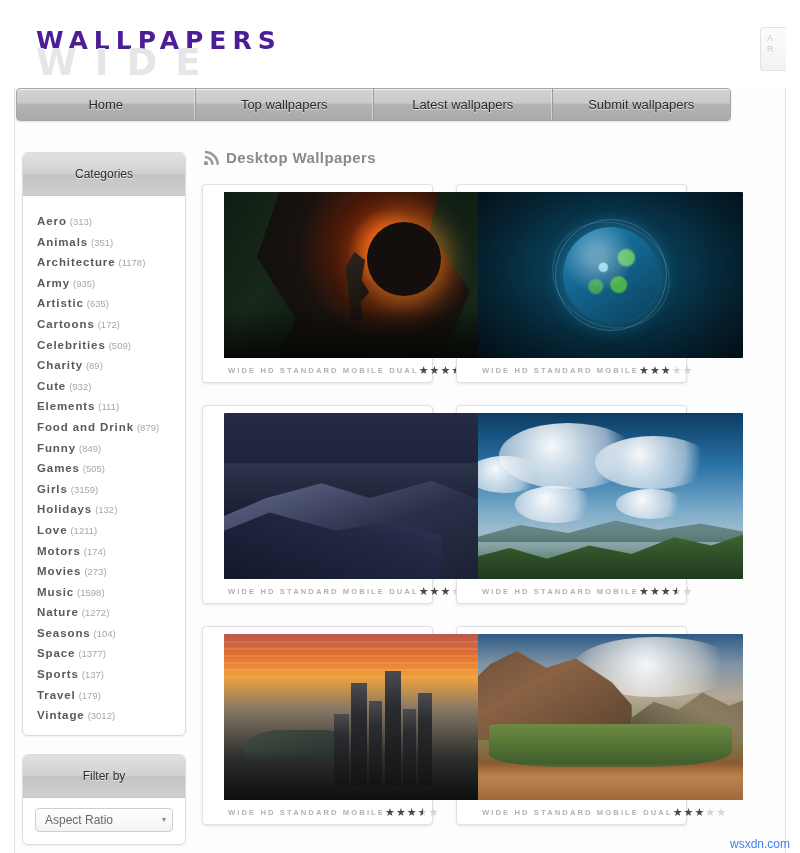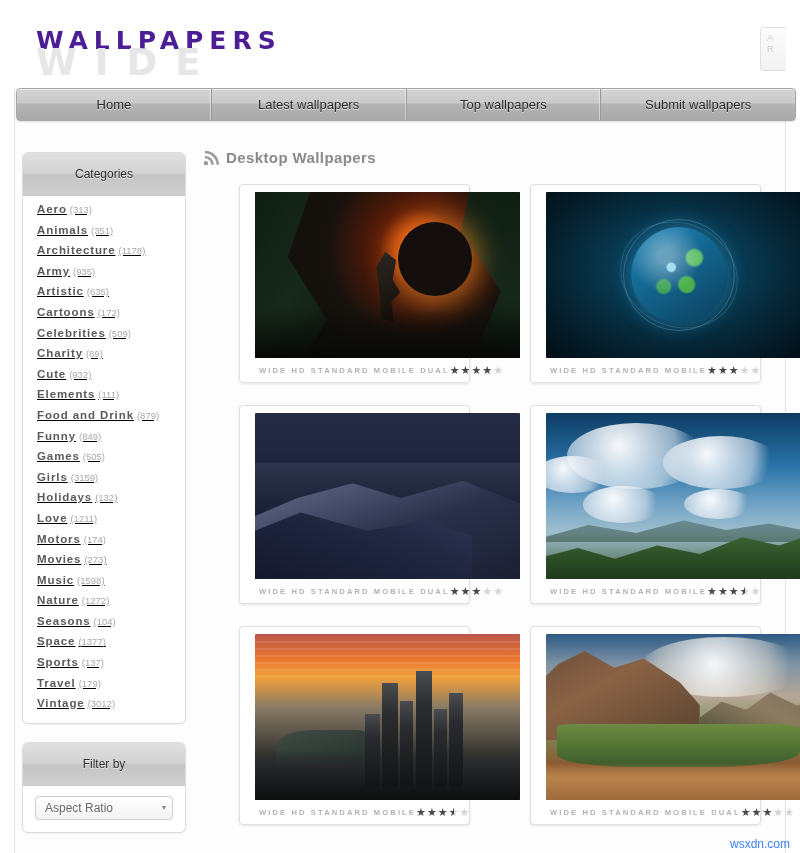--- a/index.html
+++ b/index.html
@@ -82,7 +82,7 @@
   .navbar {
     position: absolute;
     left: 16px; top: 88px;
-    width: 780px; height: 33px;
+    width: 715px; height: 33px;
     background: linear-gradient(to bottom, #d4d4d4 0%, #c9c9c9 45%, #b4b4b4 50%, #a9a9a9 100%);
     border-radius: 4px;
     border: 1px solid #a6a6a6;

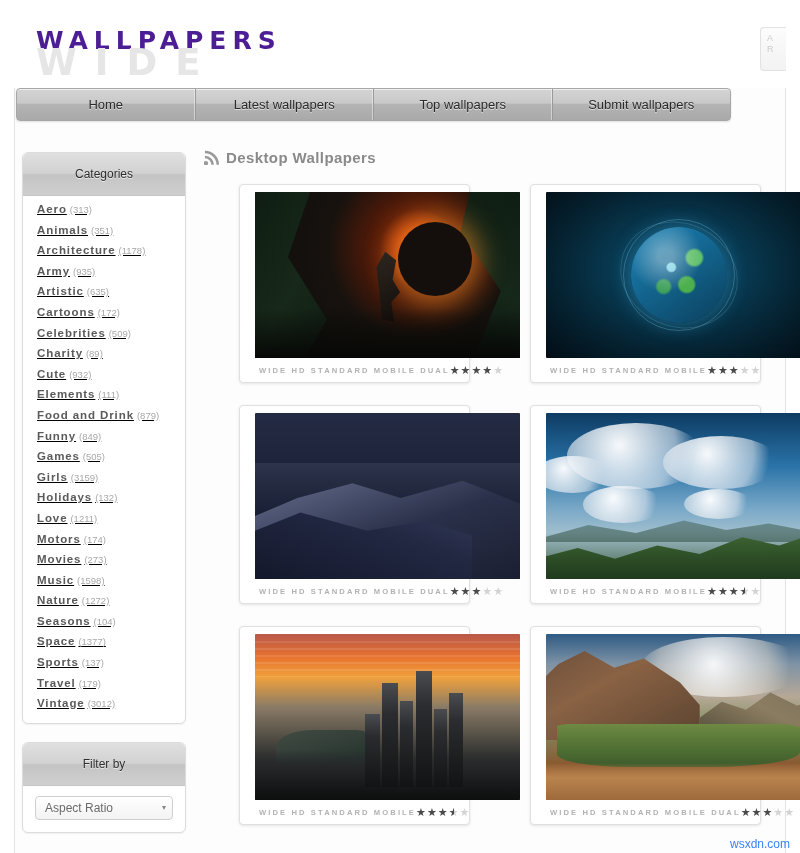--- a/index.html
+++ b/index.html
@@ -438,10 +438,10 @@
       <span>Home</span>
     </div>
     <div class="nav-item">
+      <span>Top wallpapers</span>
+    </div>
+    <div class="nav-item">
       <span>Latest wallpapers</span>
-    </div>
-    <div class="nav-item">
-      <span>Top wallpapers</span>
     </div>
     <div class="nav-item">
       <span>Submit wallpapers</span>

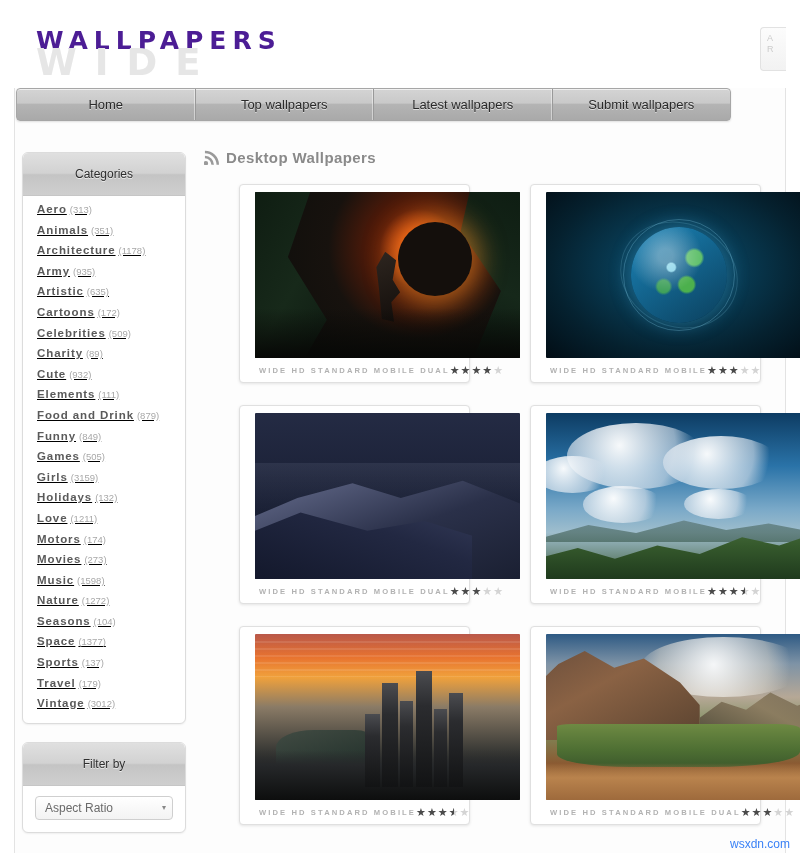--- a/index.html
+++ b/index.html
@@ -137,7 +137,7 @@
     text-shadow: 0 1px 0 rgba(255,255,255,.65);
     border-radius: 5px 5px 0 0;
   }
-  .panel-body { padding: 2px 0 10px 0; text-decoration: underline; }
+  .panel-body { padding: 14px 0 10px 0; }
   .cat-item {
     padding: 0 0 0 14px;
     height: 20.6px;

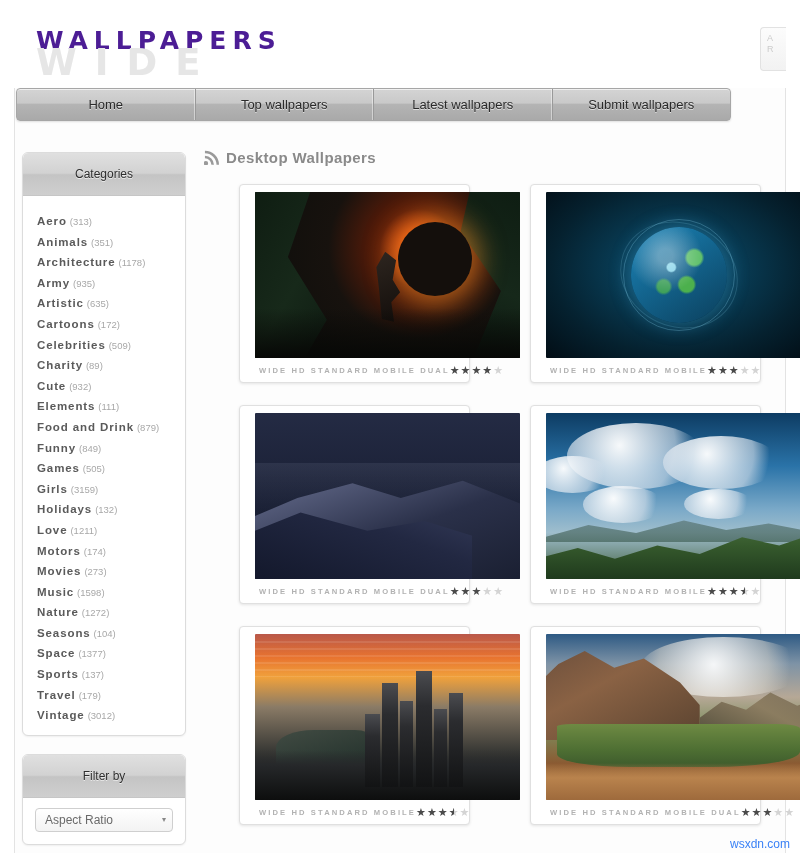--- a/index.html
+++ b/index.html
@@ -205,10 +205,9 @@
     background: #ffffff;
     border: 1px solid #e0e0e0;
     border-radius: 4px;
-    padding: 7px 7px 0 15px;
+    padding: 7px 7px 0 21px;
     box-shadow: 0 1px 3px rgba(0,0,0,.10);
     cursor: pointer;
-    margin-left: 37px;
   }
   .thumb {
     width: 265px;

